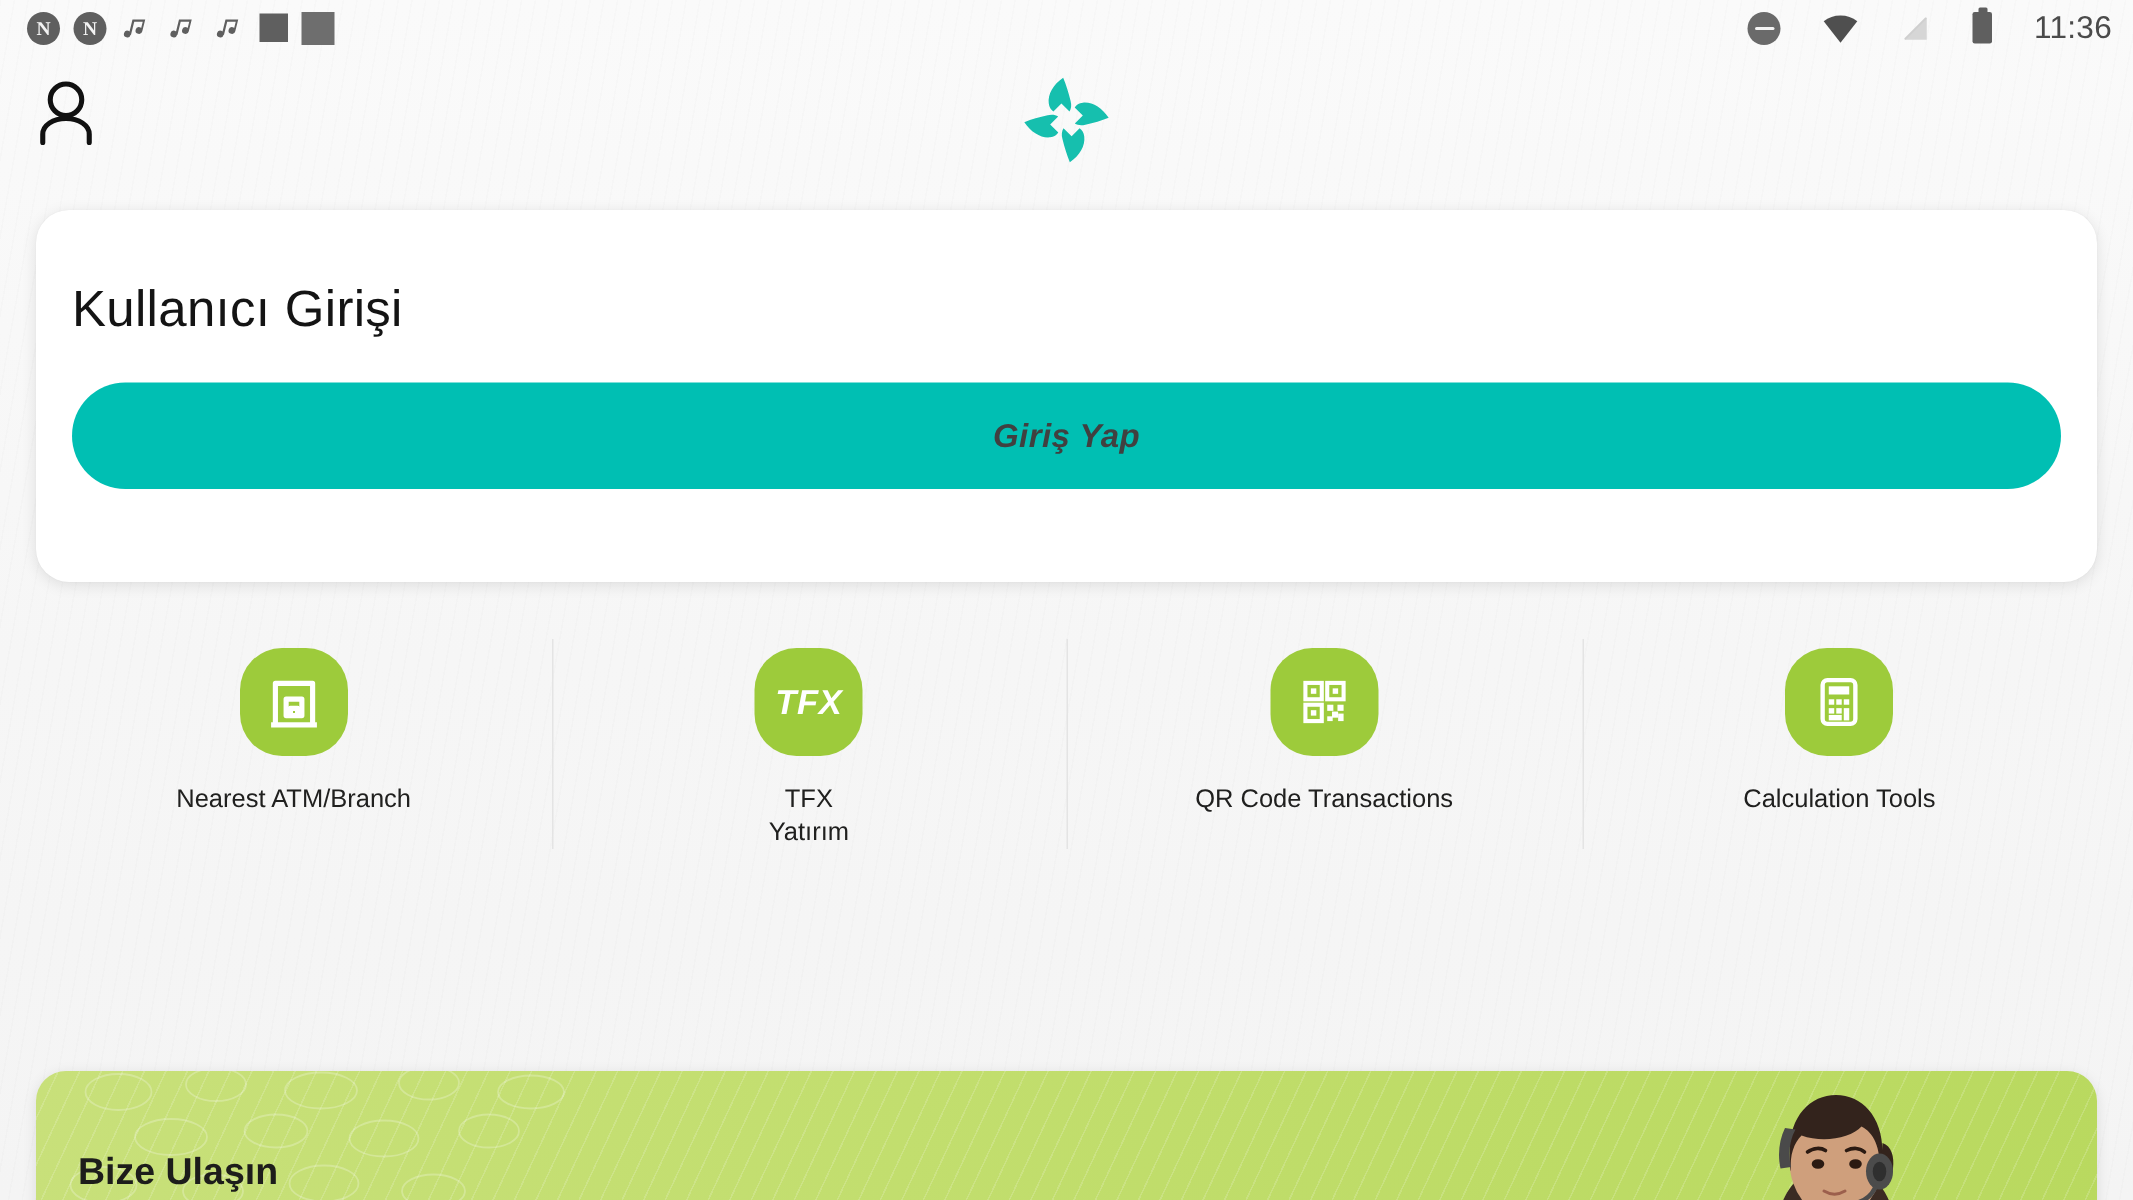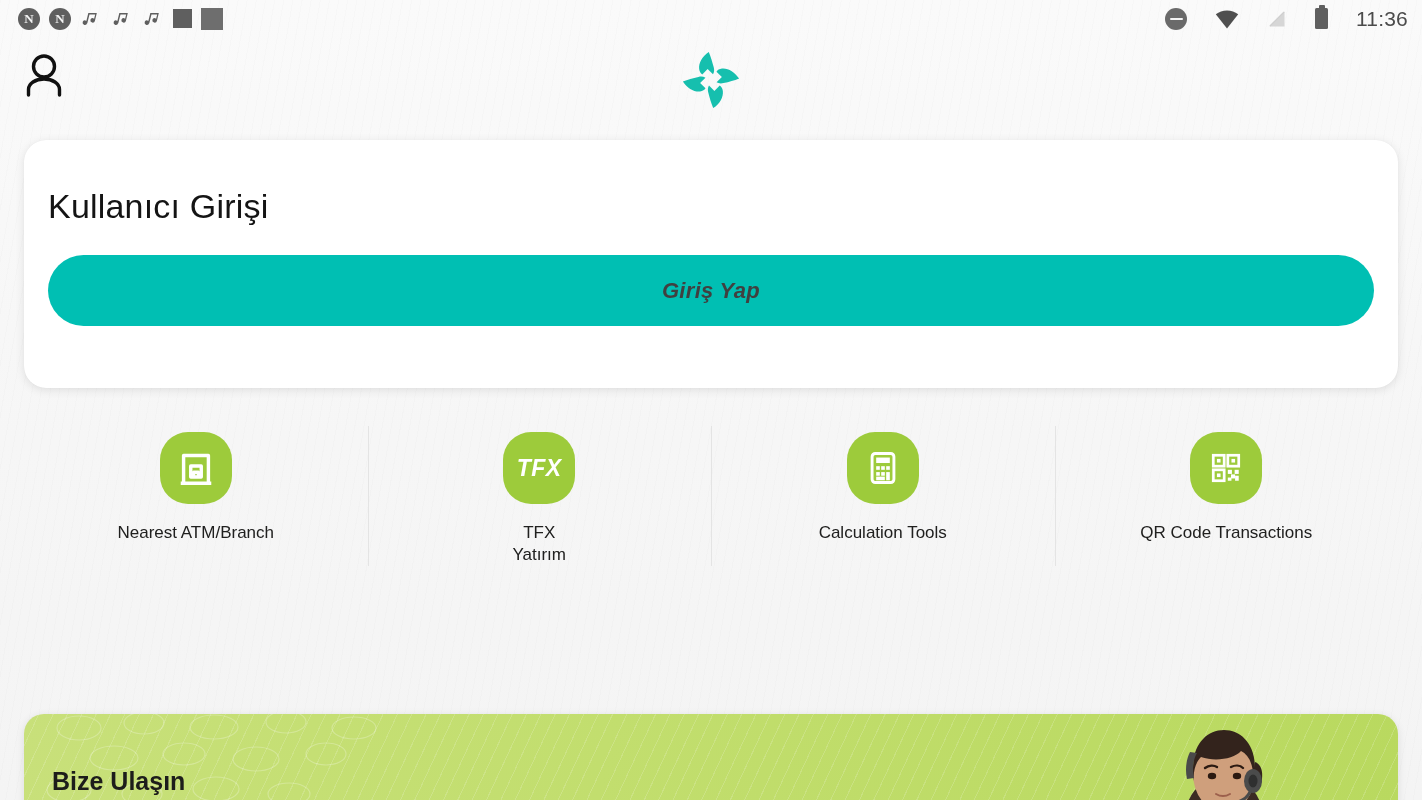--- a/index.html
+++ b/index.html
@@ -266,25 +266,6 @@
       </div>
       <div class="tile-label">TFX
 Yatırım</div>
-    </div>
-
-    <div class="shortcut">
-      <div class="tile">
-        <svg width="40" height="40" viewBox="0 0 44 44" aria-hidden="true">
-          <rect x="10" y="6" width="24" height="32" rx="3.5" fill="none" stroke="#fff" stroke-width="3.2"></rect>
-          <rect x="14.5" y="10.5" width="15" height="6" fill="#fff"></rect>
-          <g fill="#fff">
-            <rect x="14.5" y="20" width="4" height="4"></rect>
-            <rect x="20" y="20" width="4" height="4"></rect>
-            <rect x="25.5" y="20" width="4" height="4"></rect>
-            <rect x="14.5" y="26.5" width="4" height="4"></rect>
-            <rect x="20" y="26.5" width="4" height="4"></rect>
-            <rect x="25.5" y="26.5" width="4" height="9"></rect>
-            <rect x="14.5" y="31.5" width="9.5" height="4"></rect>
-          </g>
-        </svg>
-      </div>
-      <div class="tile-label">Calculation Tools</div>
     </div>
 
     <div class="shortcut">
@@ -308,6 +289,25 @@
         </svg>
       </div>
       <div class="tile-label">QR Code Transactions</div>
+    </div>
+
+    <div class="shortcut">
+      <div class="tile">
+        <svg width="40" height="40" viewBox="0 0 44 44" aria-hidden="true">
+          <rect x="10" y="6" width="24" height="32" rx="3.5" fill="none" stroke="#fff" stroke-width="3.2"></rect>
+          <rect x="14.5" y="10.5" width="15" height="6" fill="#fff"></rect>
+          <g fill="#fff">
+            <rect x="14.5" y="20" width="4" height="4"></rect>
+            <rect x="20" y="20" width="4" height="4"></rect>
+            <rect x="25.5" y="20" width="4" height="4"></rect>
+            <rect x="14.5" y="26.5" width="4" height="4"></rect>
+            <rect x="20" y="26.5" width="4" height="4"></rect>
+            <rect x="25.5" y="26.5" width="4" height="9"></rect>
+            <rect x="14.5" y="31.5" width="9.5" height="4"></rect>
+          </g>
+        </svg>
+      </div>
+      <div class="tile-label">Calculation Tools</div>
     </div>
   </div>
 

